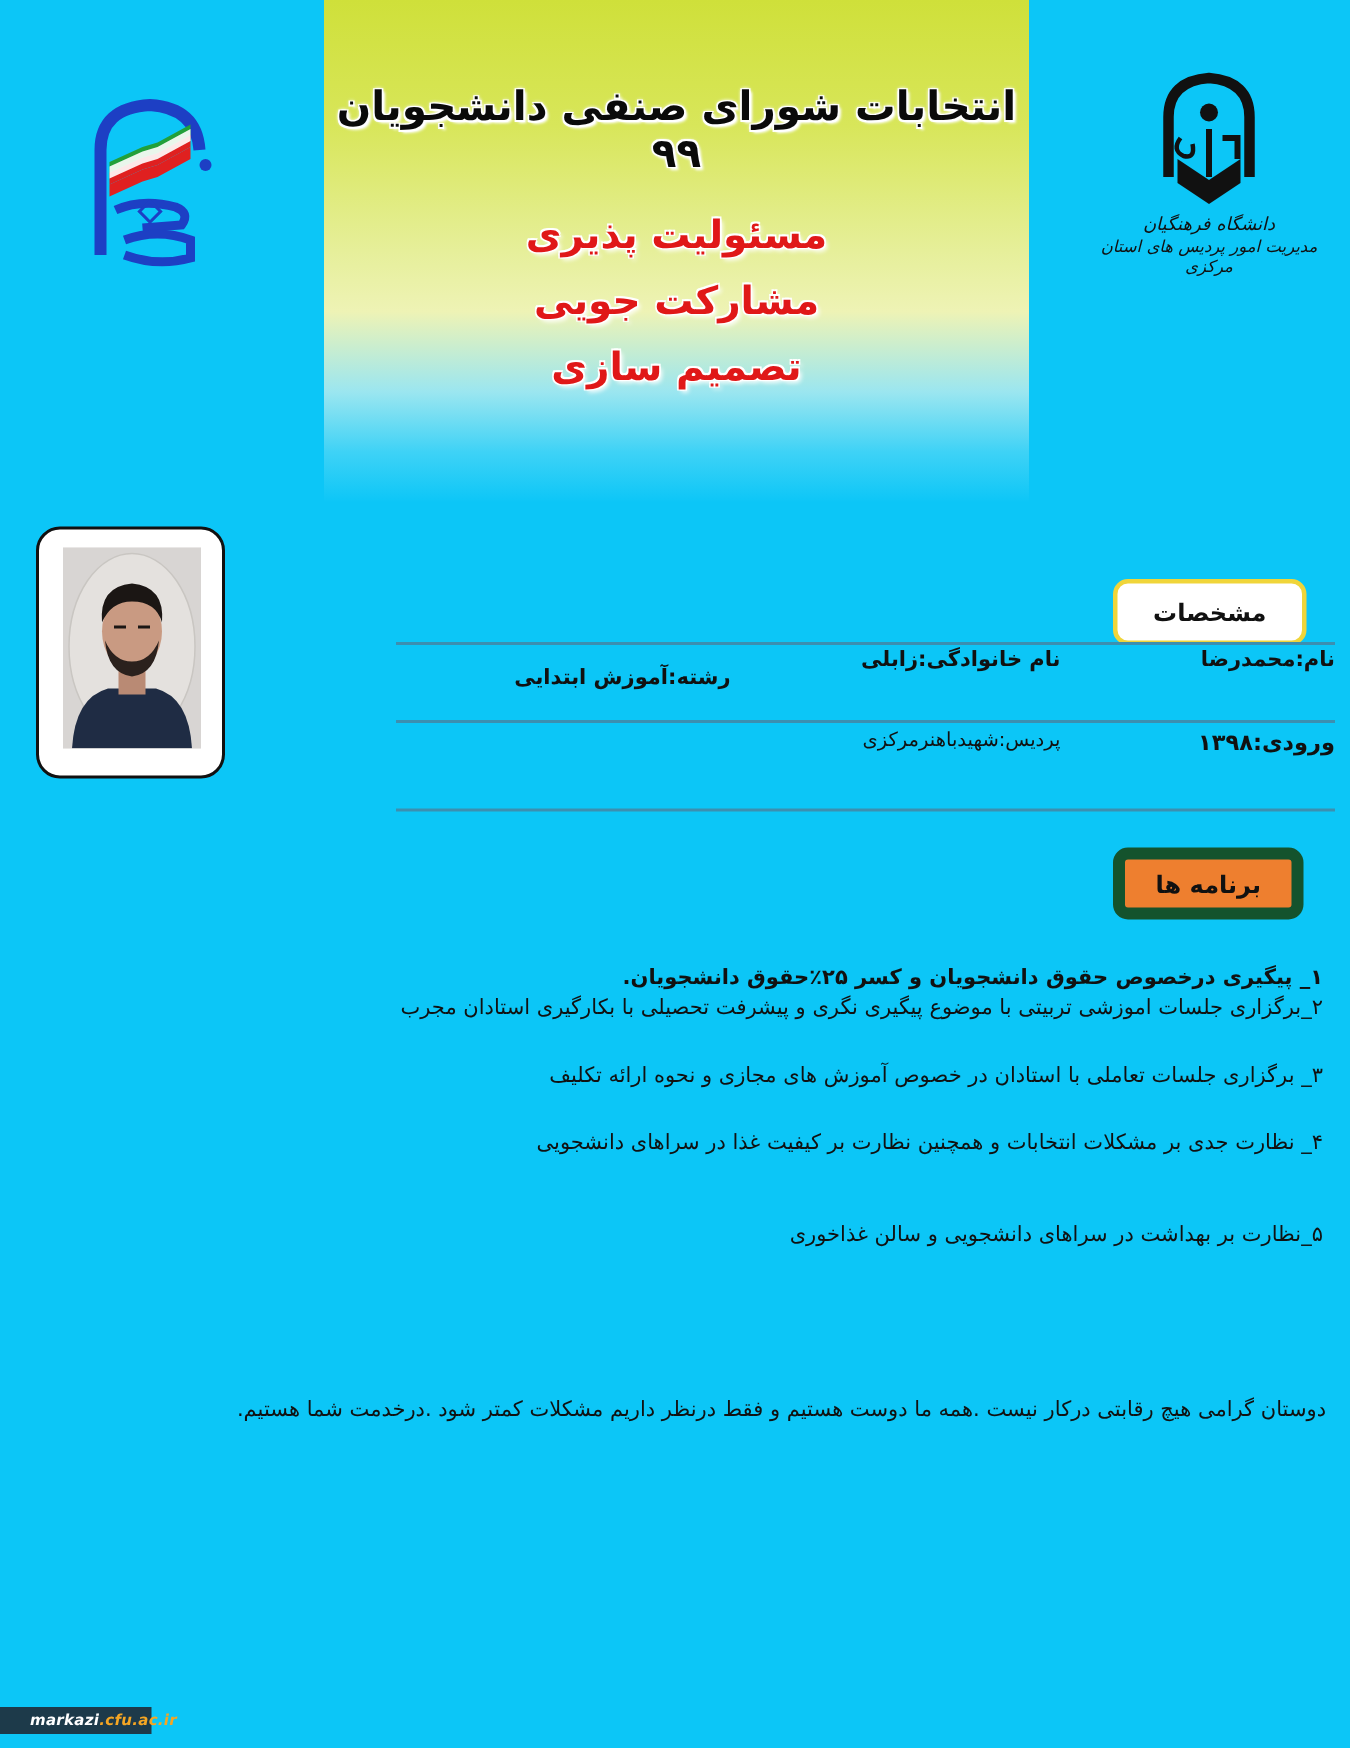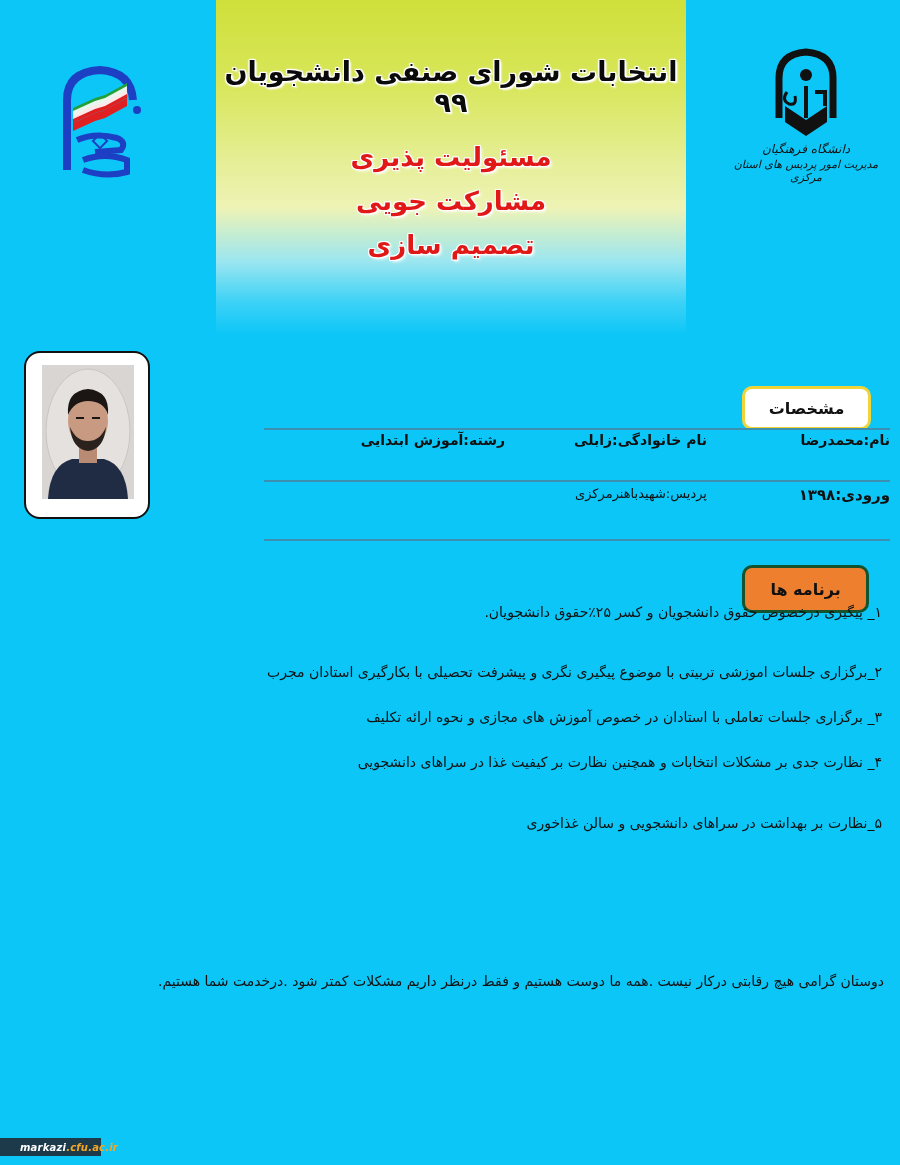--- a/index.html
+++ b/index.html
@@ -164,7 +164,7 @@
   <div class="info-row" style="top:432px;">
     <span class="bold" style="right:0;">نام:محمدرضا</span>
     <span class="bold" style="right:183px;">نام خانوادگی:زابلی</span>
-    <span class="bold" style="right:385px;">رشته:آموزش ابتدایی</span>
+    <span class="bold" style="right:403px;margin-top:12px;">رشته:آموزش ابتدایی</span>
   </div>
   <div class="hr" style="top:480px;"></div>
   <div class="info-row" style="top:486px;">

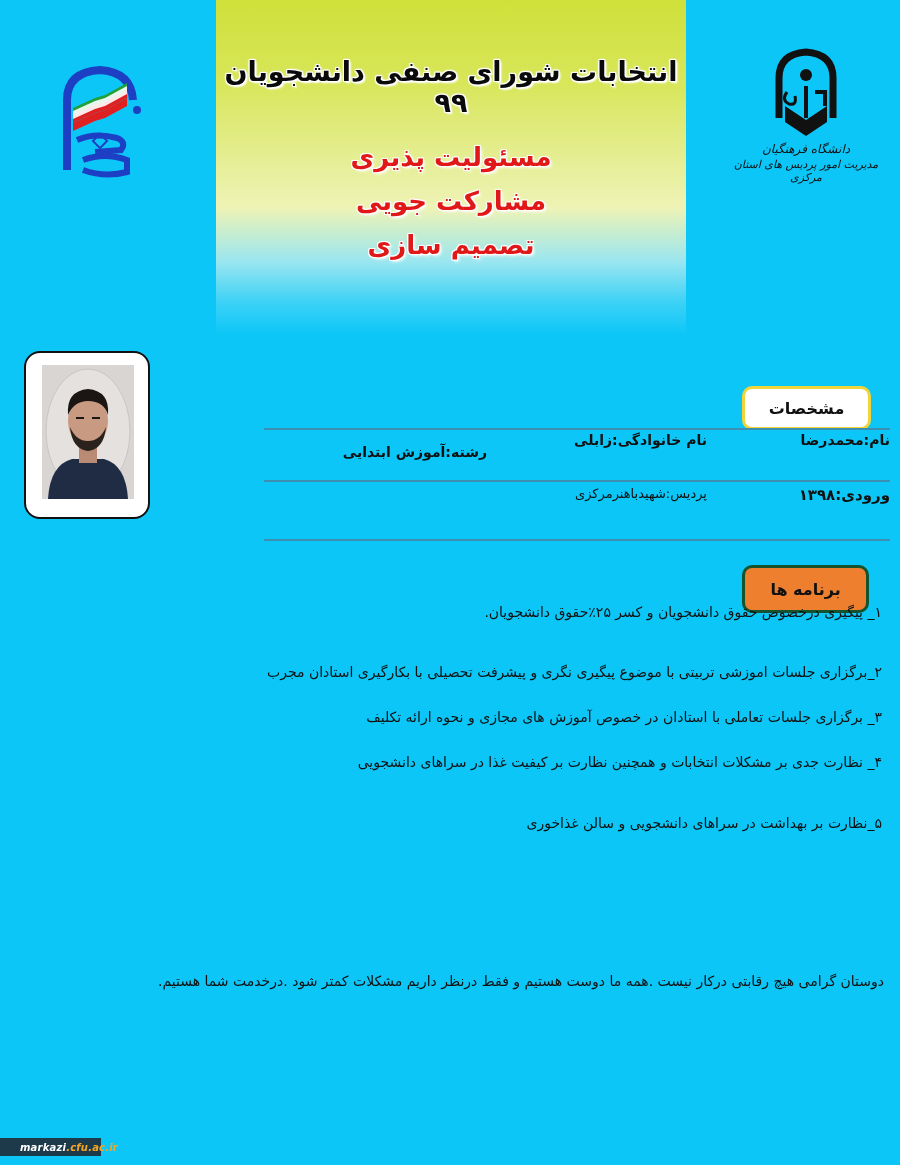--- a/index.html
+++ b/index.html
@@ -74,7 +74,7 @@
   }
   .tag-programs {
     left: 742px; top: 565px; width: 127px; height: 48px;
-    background: #ee7f2f; border: 3px solid #14532d;
+    background: #ee7f2f; border: 8px solid #14532d;
   }
 
   

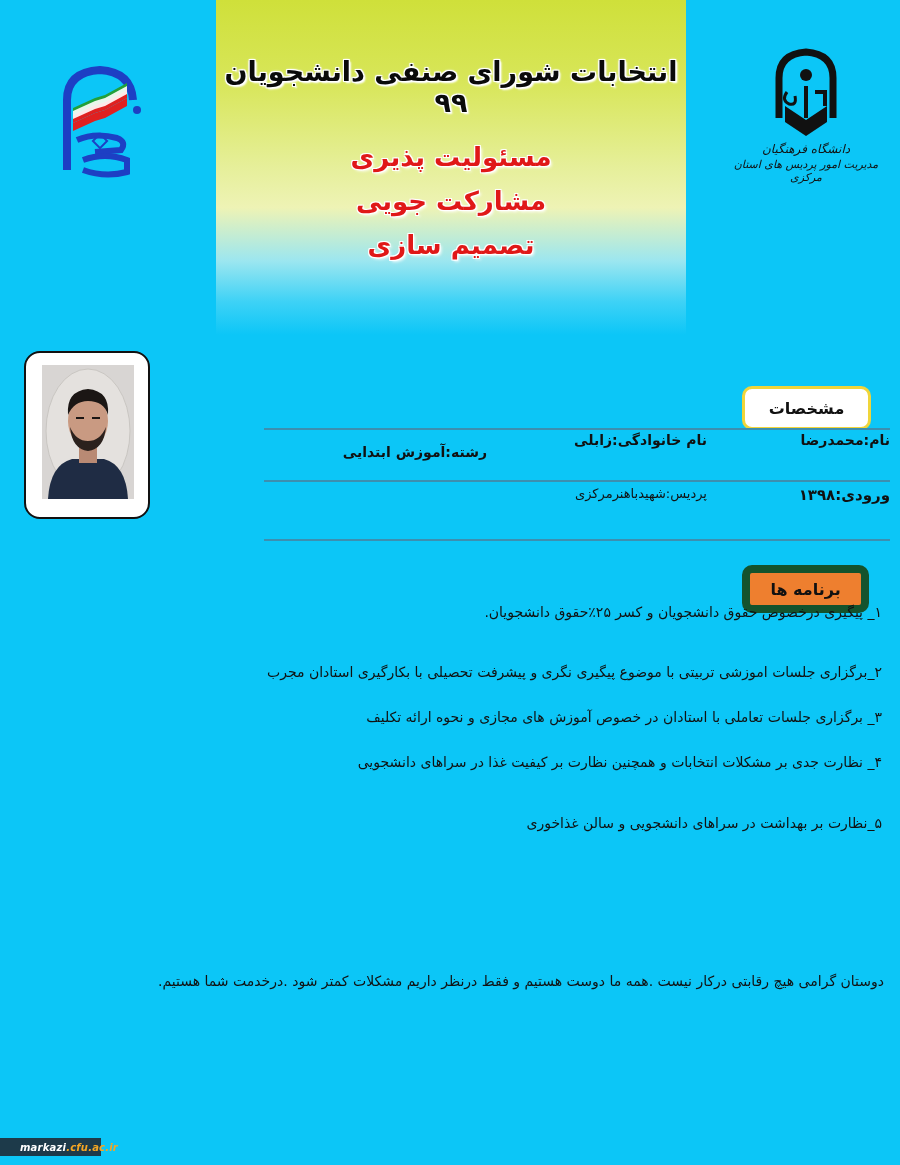--- a/index.html
+++ b/index.html
@@ -175,7 +175,7 @@
 
   <div class="tag tag-programs">برنامه ها</div>
 
-  <div class="prog" style="top:604px;">۱_ پیگیری درخصوص حقوق دانشجویان و کسر ۲۵٪حقوق دانشجویان.</div>
+  <div class="prog" style="top:644px;font-weight:bold;">۱_ پیگیری درخصوص حقوق دانشجویان و کسر ۲۵٪حقوق دانشجویان.</div>
   <div class="prog" style="top:664px;">۲_برگزاری جلسات اموزشی تربیتی با موضوع پیگیری نگری و پیشرفت تحصیلی با بکارگیری استادان مجرب</div>
   <div class="prog" style="top:709px;">۳_ برگزاری جلسات تعاملی با استادان در خصوص آموزش های مجازی  و نحوه ارائه تکلیف</div>
   <div class="prog" style="top:754px;">۴_ نظارت جدی بر مشکلات انتخابات و همچنین نظارت بر کیفیت غذا در سراهای دانشجویی</div>

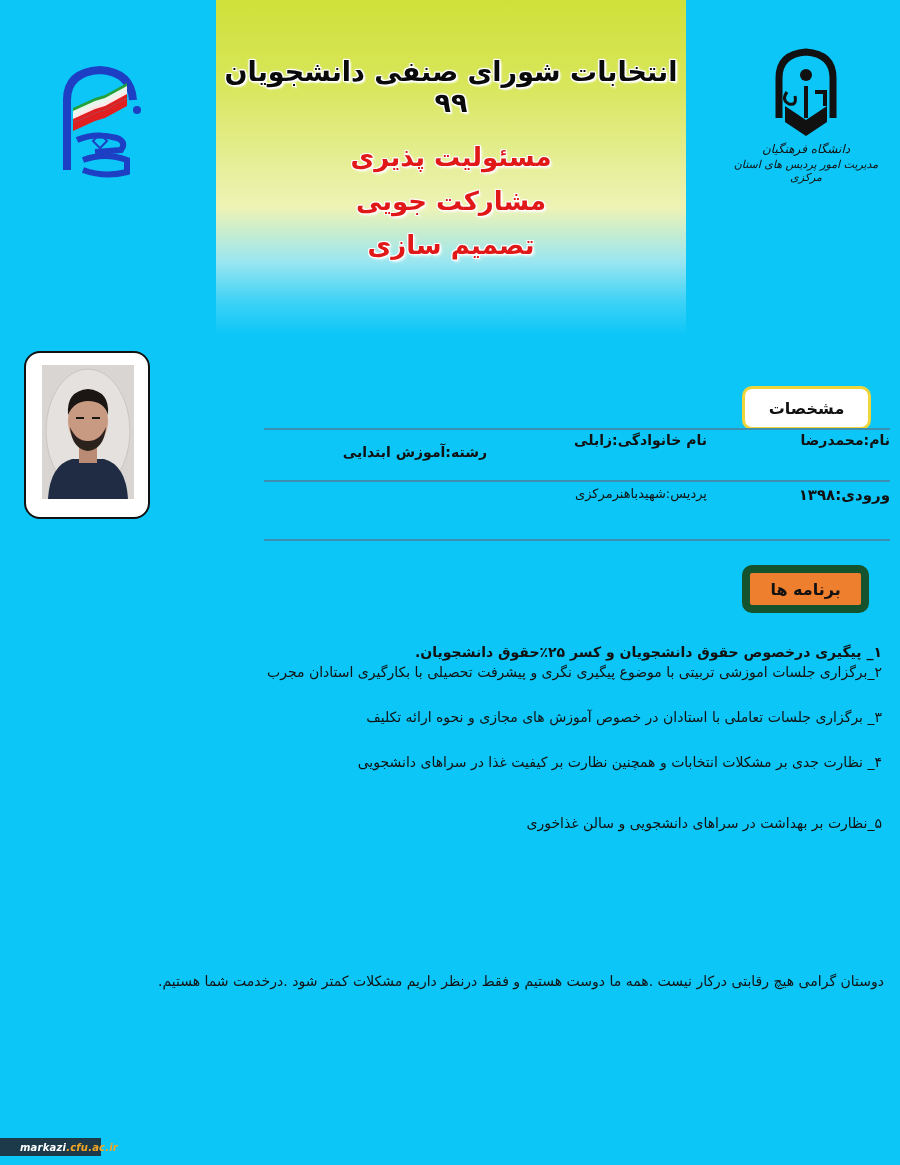--- a/index.html
+++ b/index.html
@@ -90,7 +90,7 @@
   }
   .closing {
     position: absolute; right: 16px; top: 932px; font-size: 14px; direction: rtl;
-    white-space: nowrap; color: #111; margin-top: 41px;
+    white-space: nowrap; color: #111;
   }
 
   

